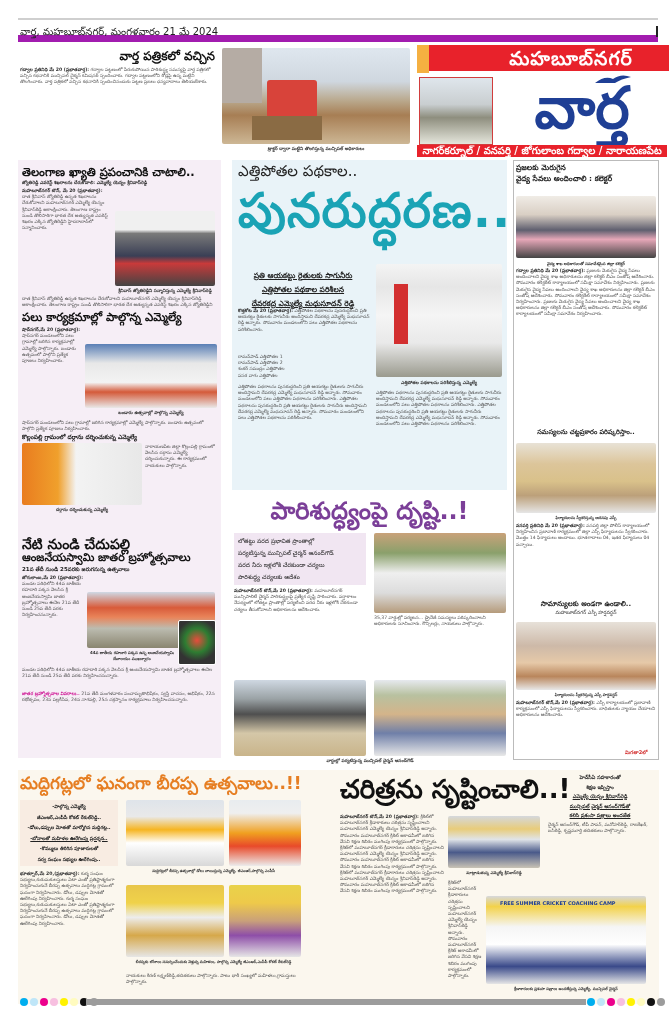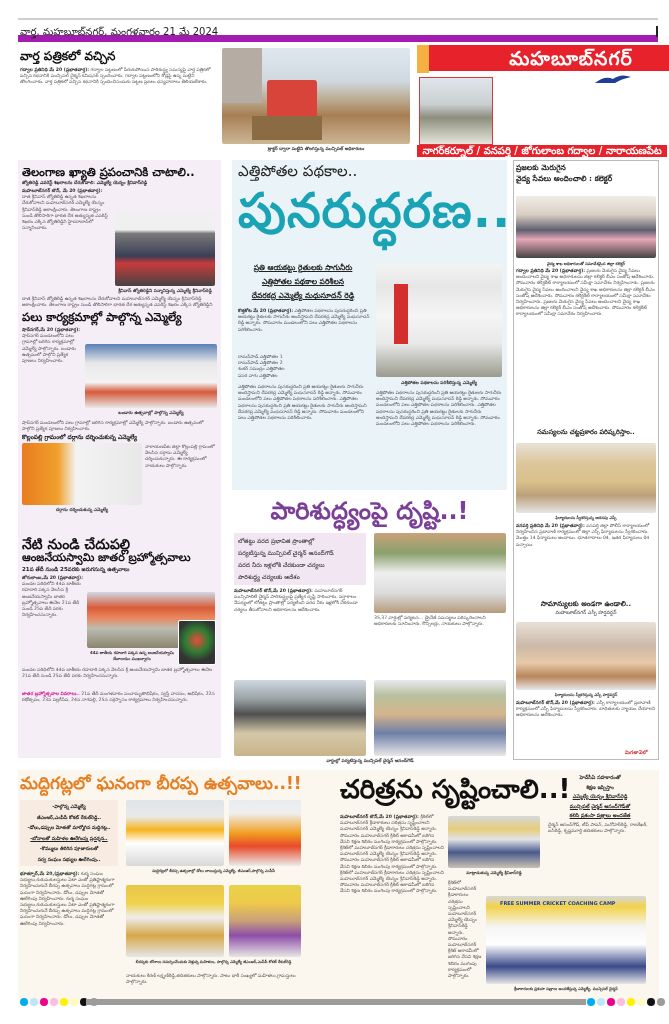--- a/index.html
+++ b/index.html
@@ -48,7 +48,7 @@
   </div>
 
   <div class="abs" style="left:20px;top:48px;width:195px;height:100px;">
-    <div class="head-bold" style="font-size:12px;line-height:16px;">వార్త పత్రికలో వచ్చిన</div>
+    <div class="head-bold" style="font-size:12px;line-height:16px;text-align:right;">వార్త పత్రికలో వచ్చిన</div>
     <div class="txt" style="margin-top:3px;height:62px;">
       <b style="color:#333">గద్వాల ప్రతినిధి మే 20 (ప్రభాతవార్త):</b>
       <span>గద్వాల పట్టణంలో పేరుకుపోయిన పారిశుద్ధ్య సమస్యపై వార్త పత్రికలో వచ్చిన కథనానికి మున్సిపల్ చైర్మన్ కమిషనర్ స్పందించారు. గద్వాల పట్టణంలోని రోడ్లపై ఉన్న మట్టిని తొలగించారు. వార్త పత్రికలో వచ్చిన కథనానికి స్పందించినందుకు పట్టణ ప్రజలు ధన్యవాదాలు తెలియజేశారు.</span>

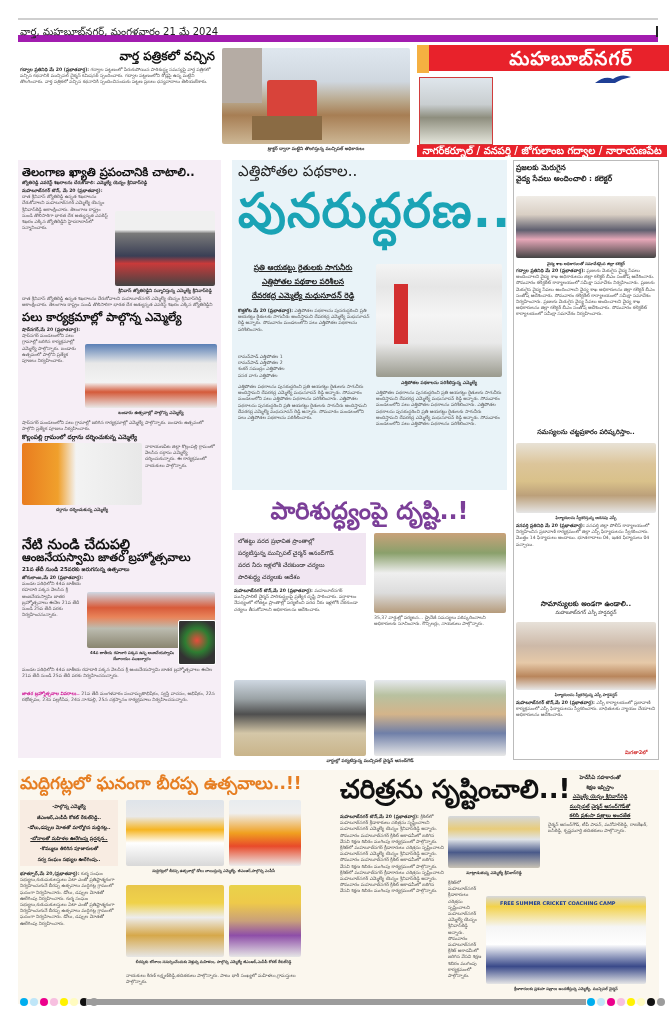--- a/index.html
+++ b/index.html
@@ -68,6 +68,7 @@
     <svg class="mh-bird" viewBox="0 0 36 12">
         <path d="M0 10 Q10 2 18 6 Q26 0 36 4 Q26 6 20 10 Z" fill="#1f3f95"></path>
       </svg>
+    <div class="mh-logo">వార్త</div>
     <div class="mh-dist">నాగర్‌కర్నూల్ / వనపర్తి / జోగులాంబ గద్వాల / నారాయణపేట</div>
   </div>
 

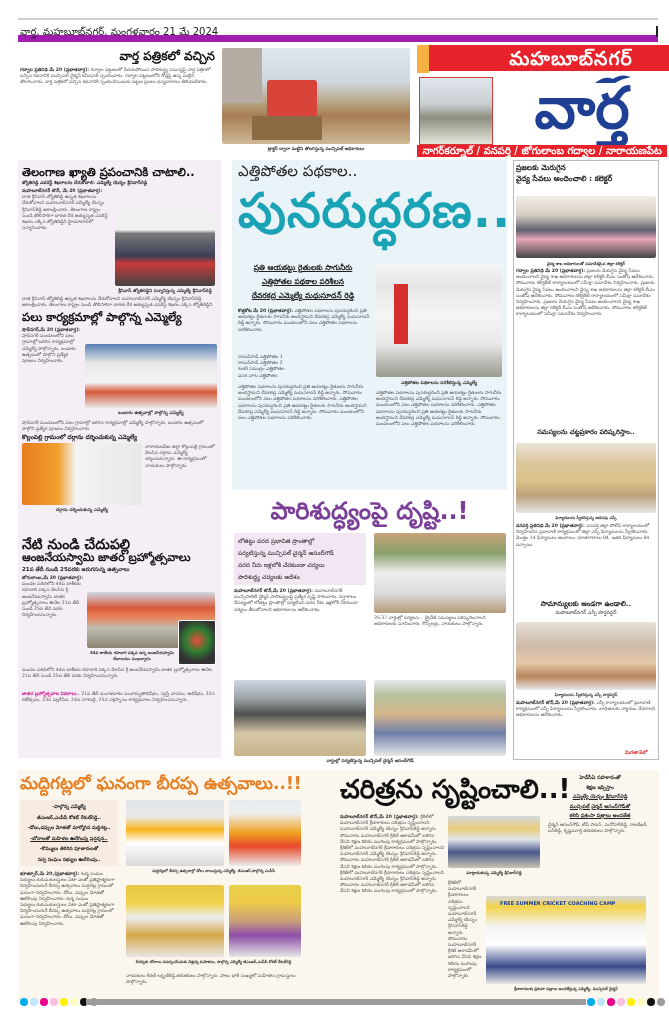--- a/index.html
+++ b/index.html
@@ -122,7 +122,7 @@
   <div class="bluebox" style="left:232px;top:160px;width:275px;height:330px;"></div>
   <div class="abs" style="left:238px;top:162px;font-size:15px;color:#222;">ఎత్తిపోతల పథకాల..</div>
   <div class="abs" style="left:238px;top:180px;font-size:48px;line-height:60px;color:#1aa3b5;font-weight:bold;letter-spacing:1px;">పునరుద్ధరణ..!</div>
-  <div class="abs" style="left:238px;top:261px;width:130px;">
+  <div class="abs" style="left:238px;top:269px;width:130px;">
     <div style="font-size:7.5px;font-weight:bold;text-decoration:underline;text-align:center;line-height:14px;">ప్రతి ఆయకట్టు రైతులకు సాగునీరు</div>
     <div style="font-size:7.5px;font-weight:bold;text-decoration:underline;text-align:center;line-height:14px;">ఎత్తిపోతల పథకాల పరిశీలన</div>
     <div style="font-size:7.5px;font-weight:bold;text-decoration:underline;text-align:center;line-height:14px;">దేవరకద్ర ఎమ్మెల్యే మధుసూదన్ రెడ్డి</div>

